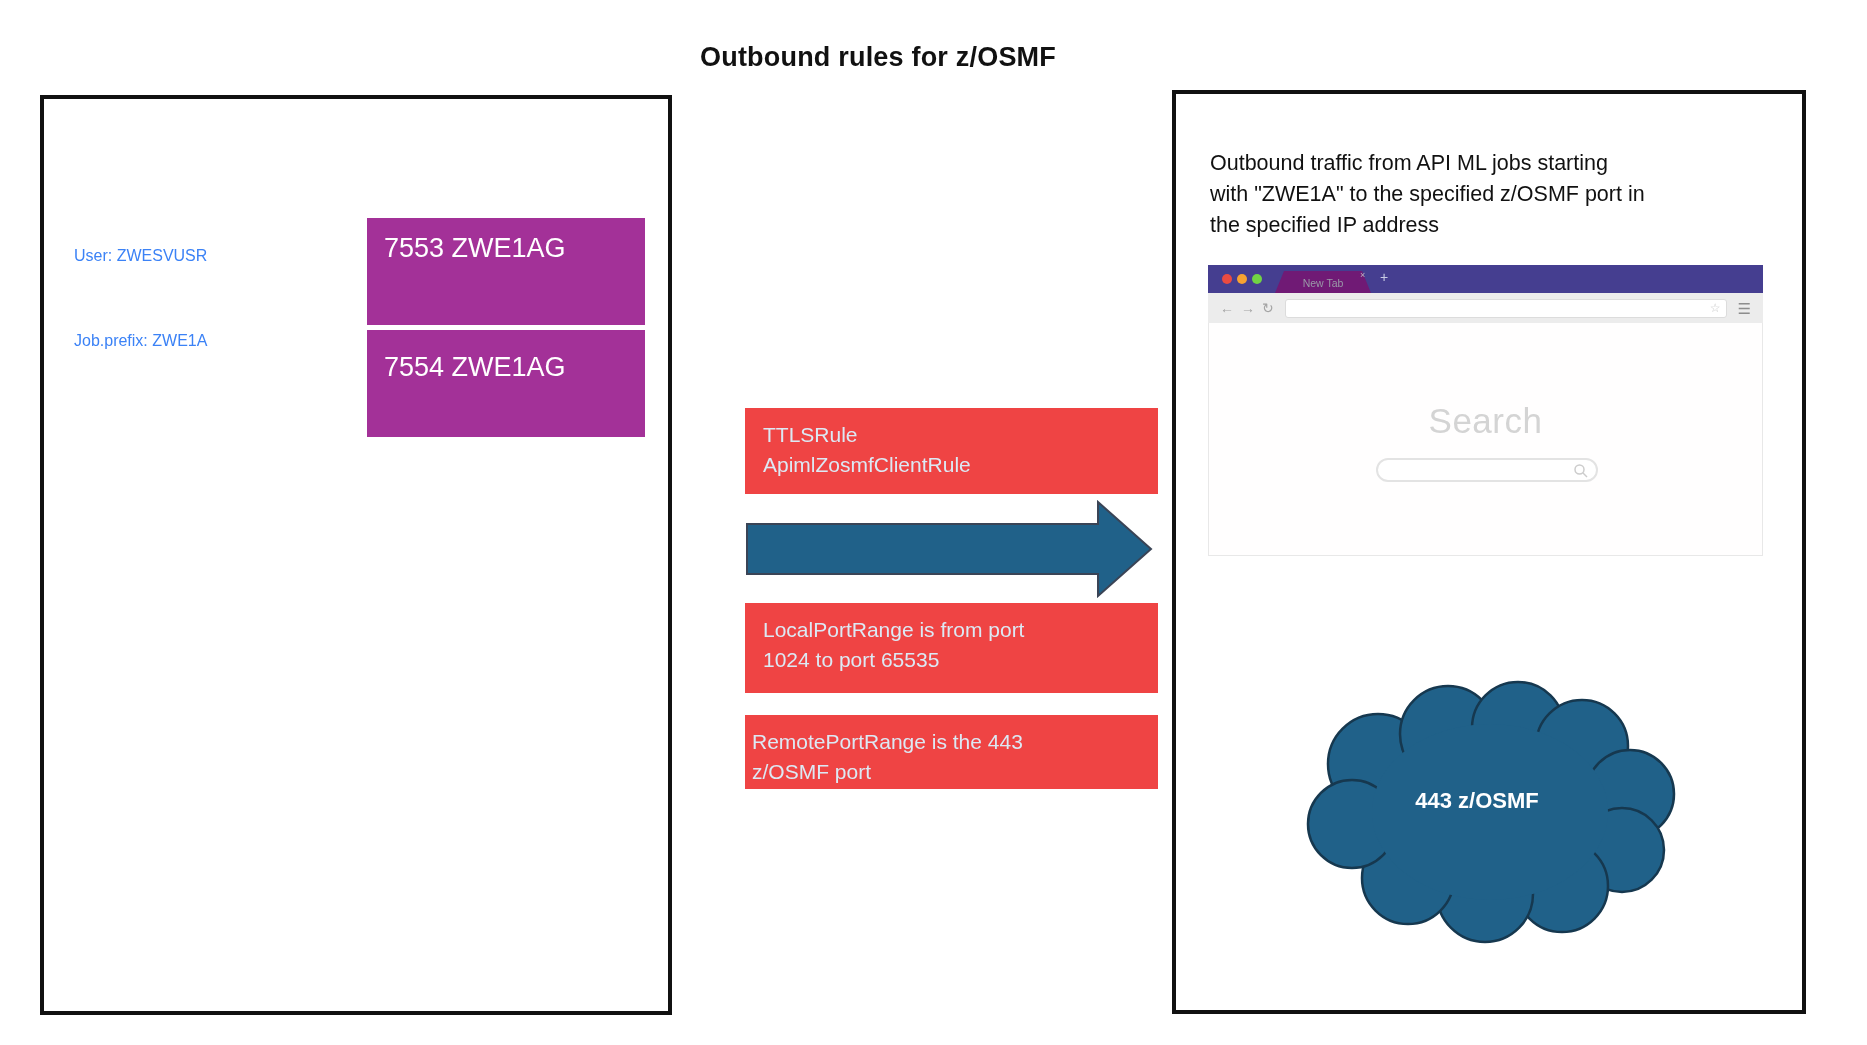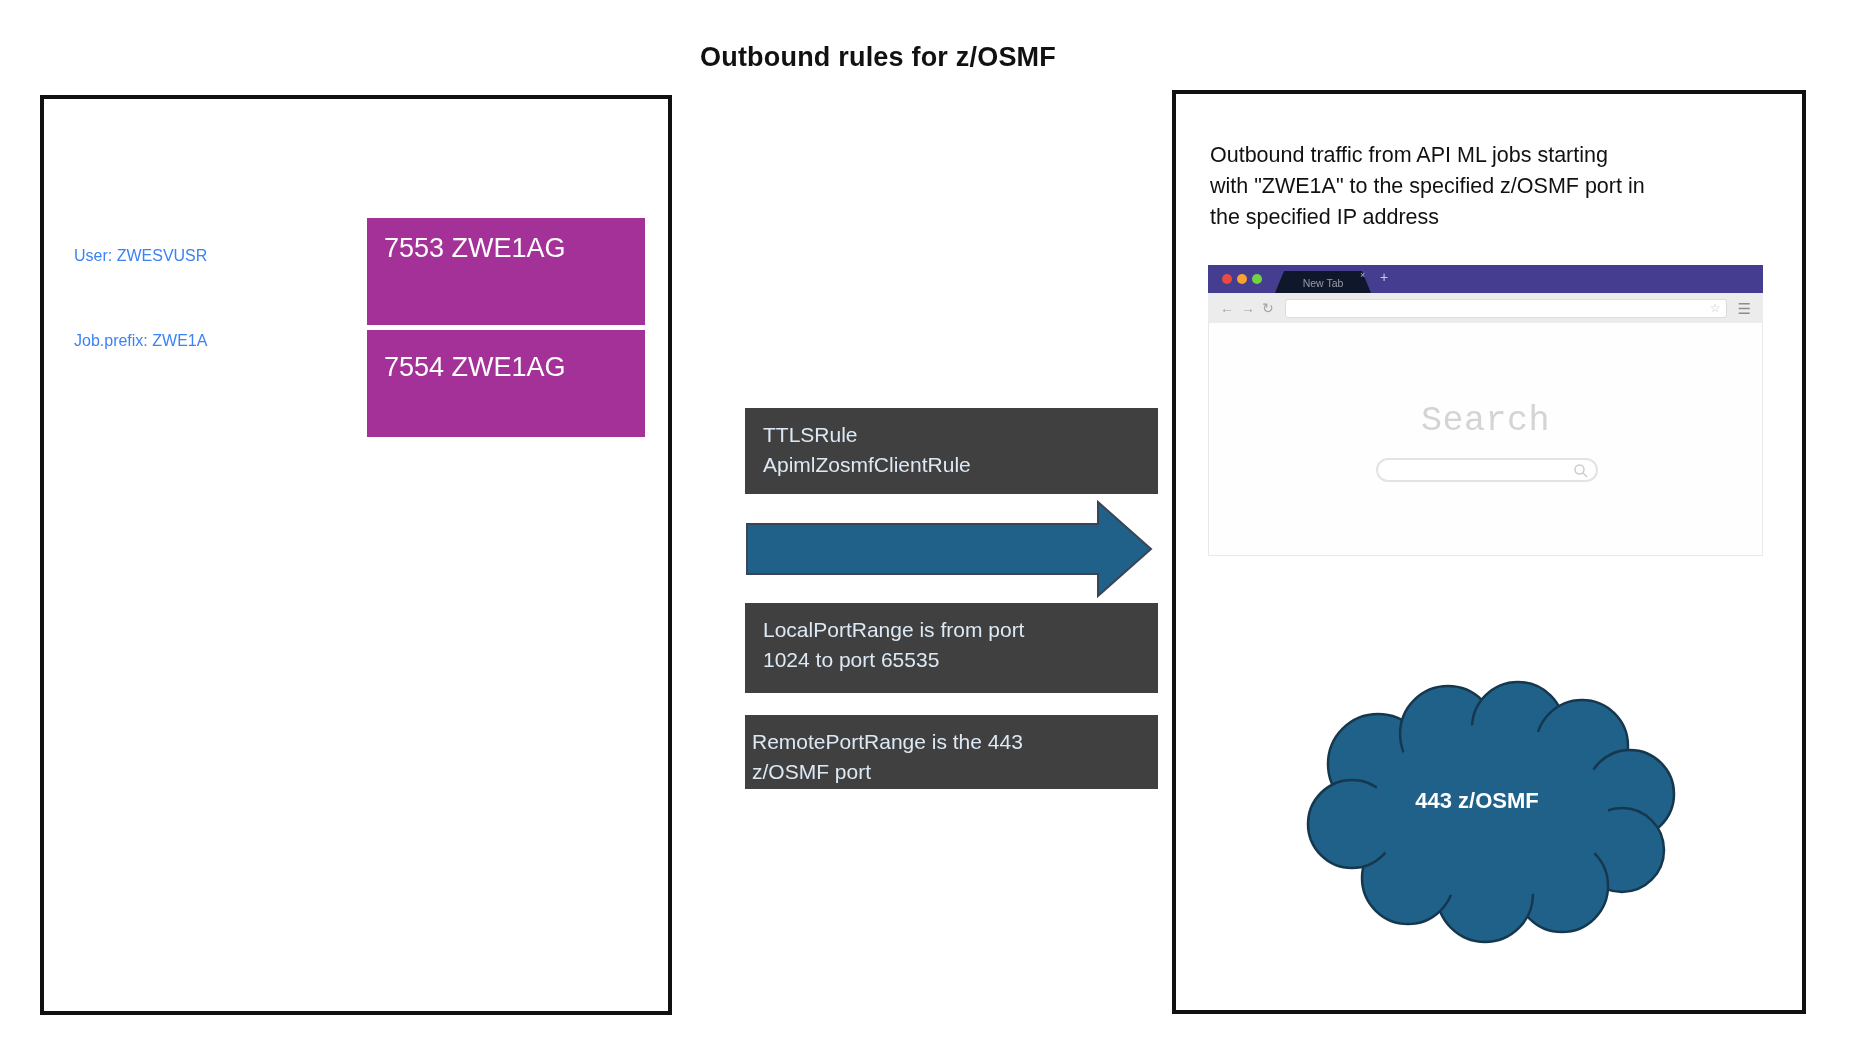--- a/index.html
+++ b/index.html
@@ -55,7 +55,7 @@
     border:4px solid #111;background:#fff;box-sizing:border-box;
   }
   .right-desc{
-    position:absolute;left:1210px;top:140px;width:520px;
+    position:absolute;left:1210px;top:148px;width:520px;
     font-size:21.5px;line-height:31px;color:#111;
   }
 

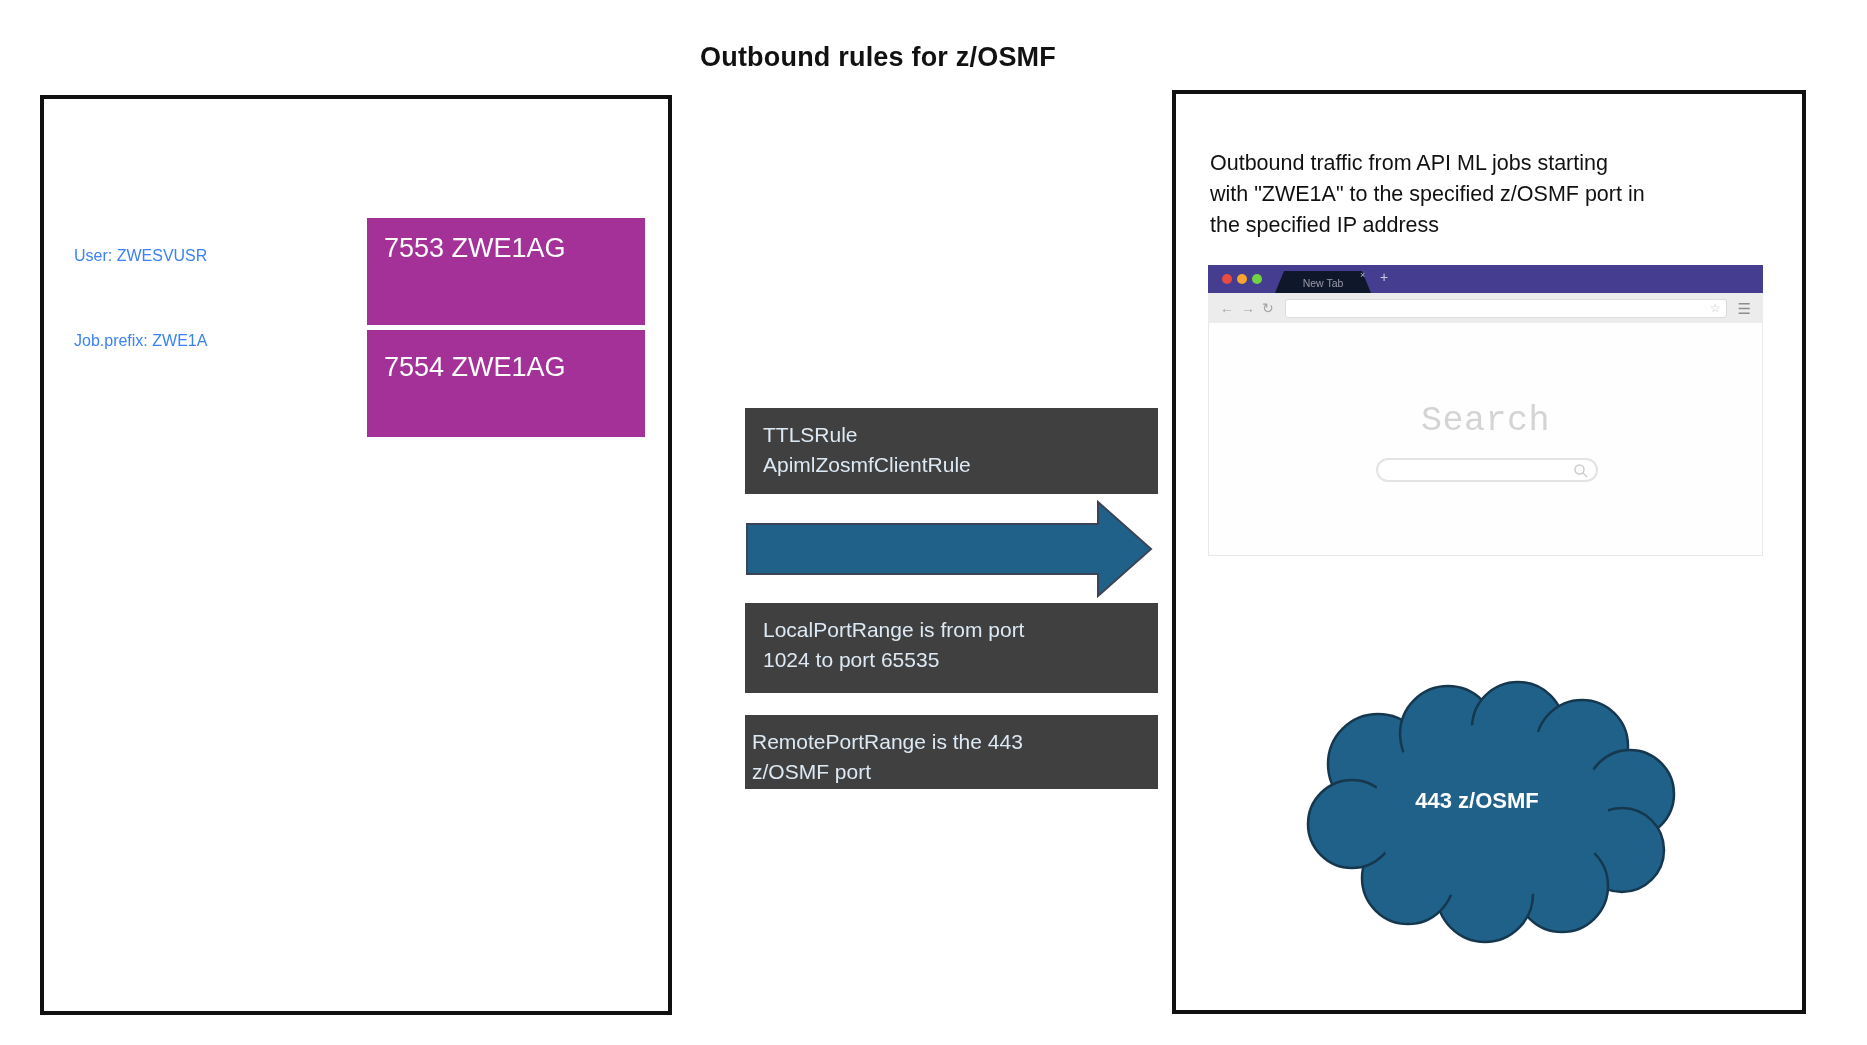--- a/index.html
+++ b/index.html
@@ -72,7 +72,7 @@
   .dot-green{left:44px;background:#71D344;}
   .browser-tab{
     position:absolute;left:67px;top:6px;width:96px;height:22px;
-    background:#0f172a;
+    background:#701a75;
     clip-path:polygon(9px 0, calc(100% - 9px) 0, 100% 100%, 0 100%);
     font-size:10.5px;color:#9A9AA8;text-align:center;line-height:24px;
   }

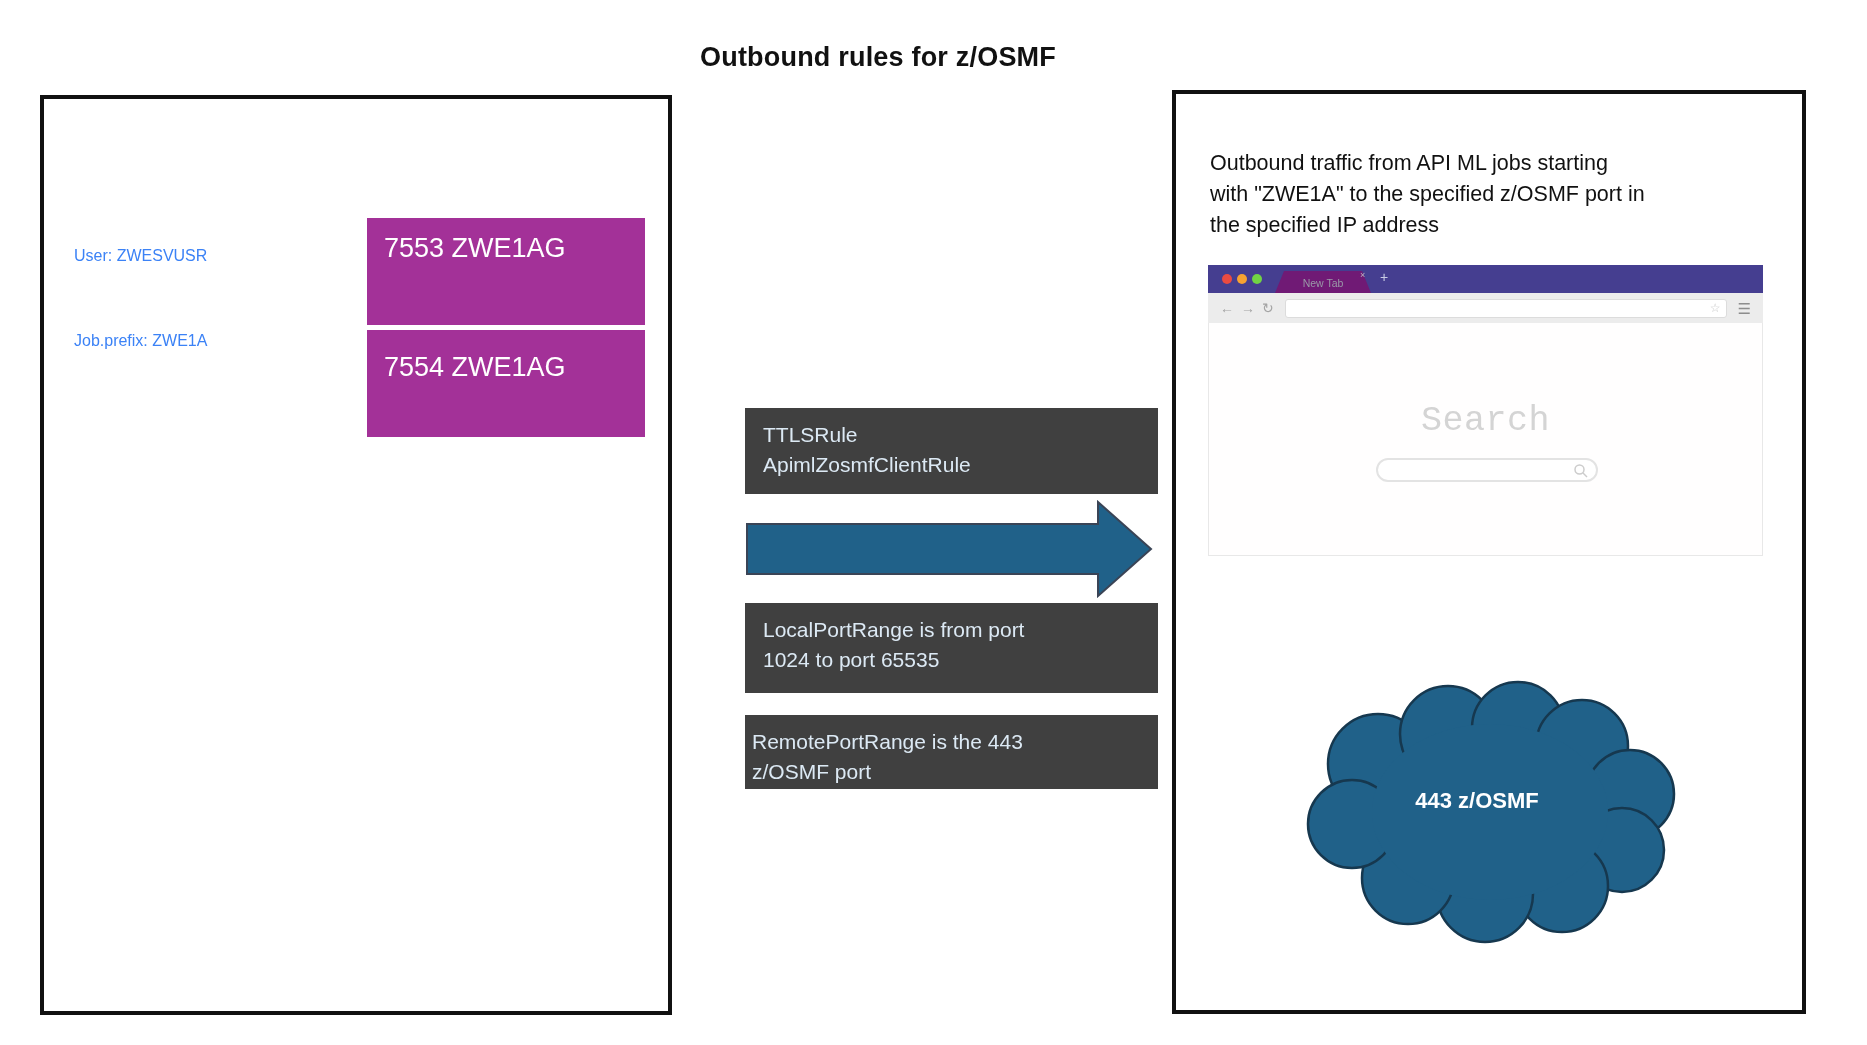--- a/index.html
+++ b/index.html
@@ -37,7 +37,7 @@
   
   .rule-box{
     position:absolute;left:745px;width:413px;box-sizing:border-box;
-    background:#404040;color:#DCE9F4;
+    background:#ef4444;color:#DCE9F4;
     font-size:21px;line-height:30px;padding:12px 18px;
   }
   .ttls-box{top:408px;height:86px;}

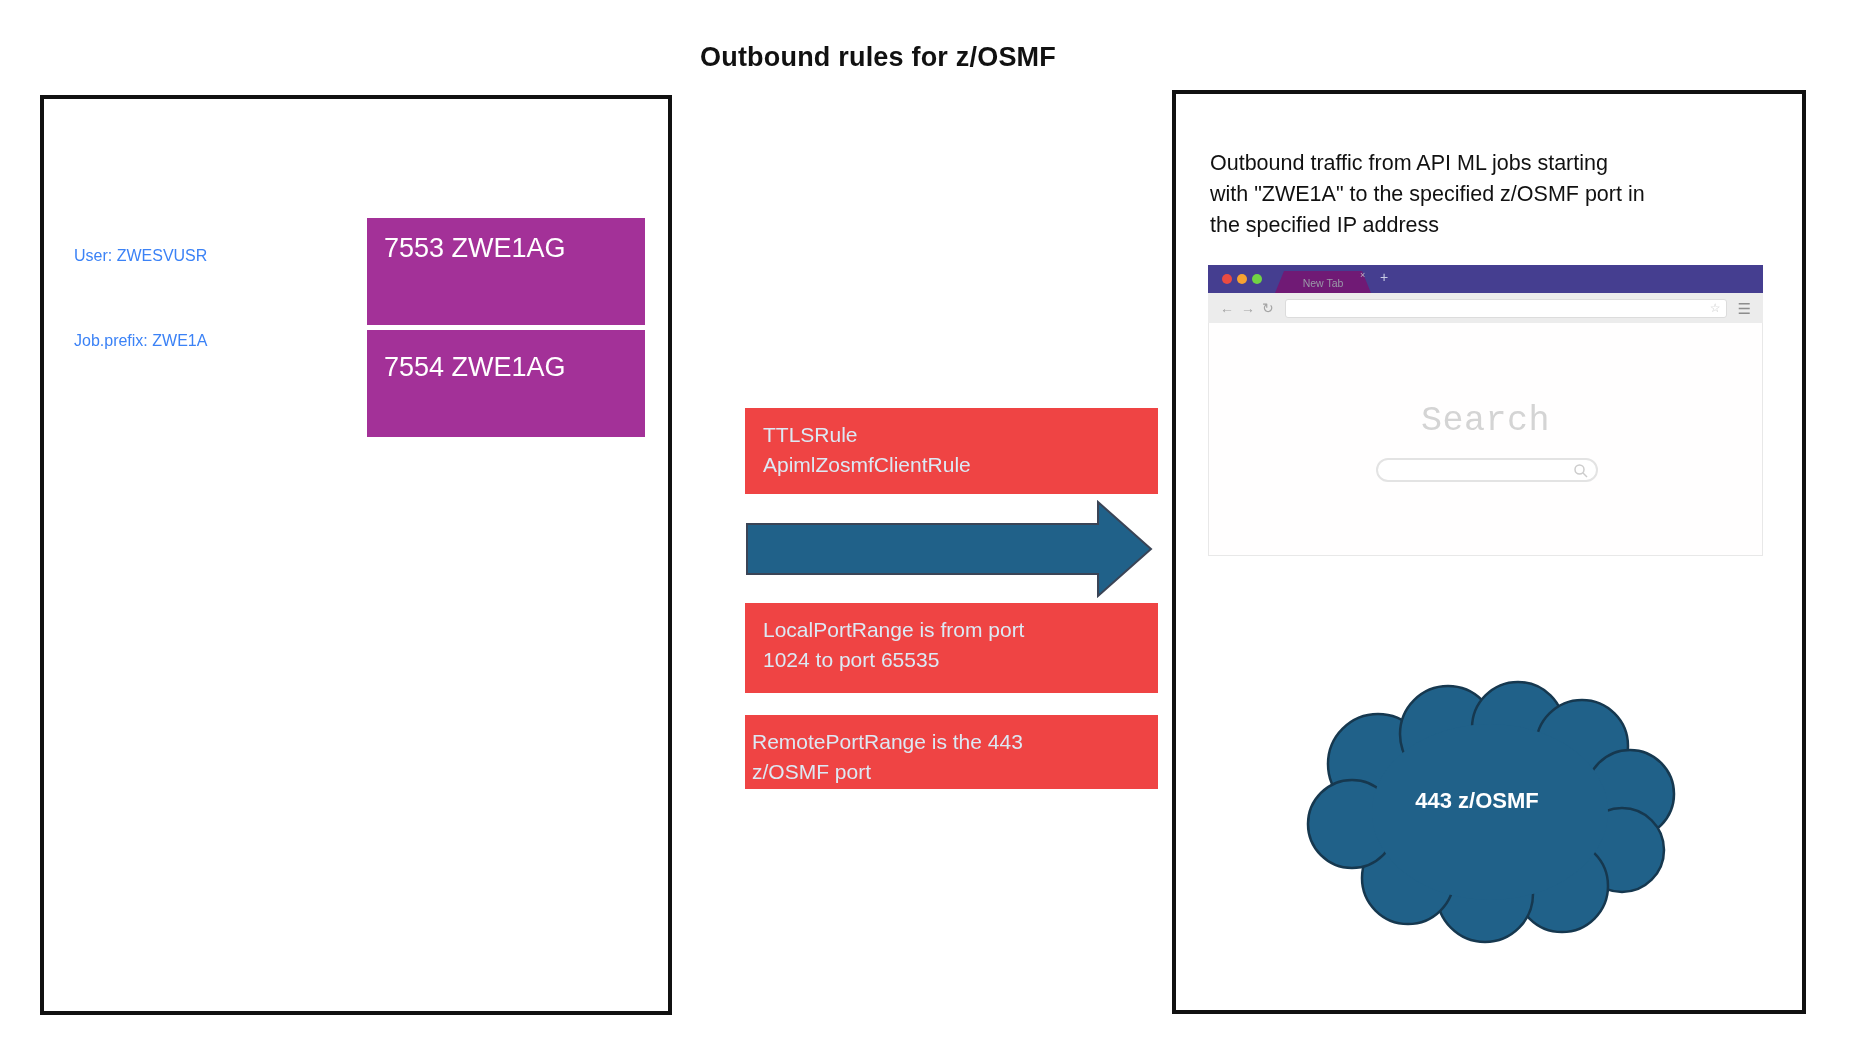--- a/index.html
+++ b/index.html
@@ -103,7 +103,7 @@
   }
   .search-heading{
     position:absolute;left:0;top:78px;width:100%;text-align:center;
-    font-size:35px;color:#D4D4D4;letter-spacing:.5px;font-family:Liberation Mono, monospace;
+    font-size:35px;color:#D4D4D4;letter-spacing:.5px;
   }
   .search-pill{
     position:absolute;left:167px;top:135px;width:222px;height:24px;

